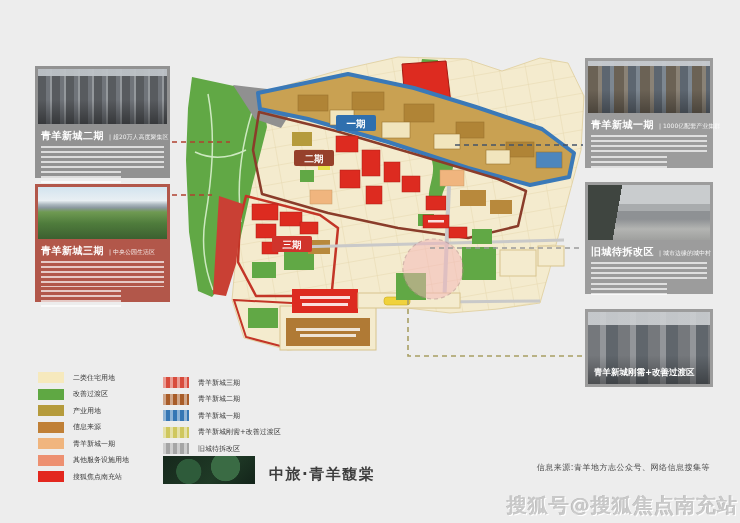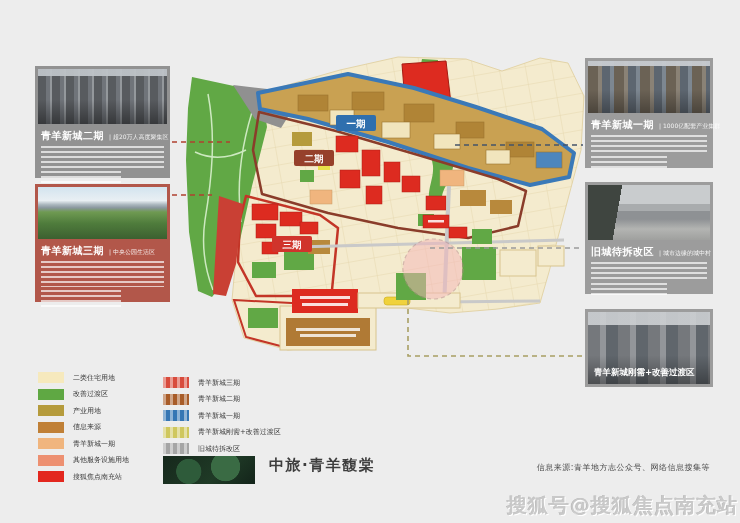--- a/index.html
+++ b/index.html
@@ -39,7 +39,7 @@
   .swatch{width:26px;height:11px;flex:0 0 26px;}
   .swatch.striped{background-image:repeating-linear-gradient(90deg, rgba(255,255,255,.45) 0 3px, rgba(255,255,255,0) 3px 7px);}
   .legend-label{font-size:7px;color:#3a3a3a;margin-left:9px;white-space:nowrap;}
-  #brand{position:absolute;left:163px;top:456px;display:flex;align-items:flex-start;}
+  #brand{position:absolute;left:163px;top:456px;display:flex;align-items:flex-end;}
   #brand-img{width:92px;height:28px;background:
     radial-gradient(circle at 28% 55%, #2e5b3a 0 18%, rgba(0,0,0,0) 19%),
     radial-gradient(circle at 68% 38%, #3a6b44 0 22%, rgba(0,0,0,0) 23%),

